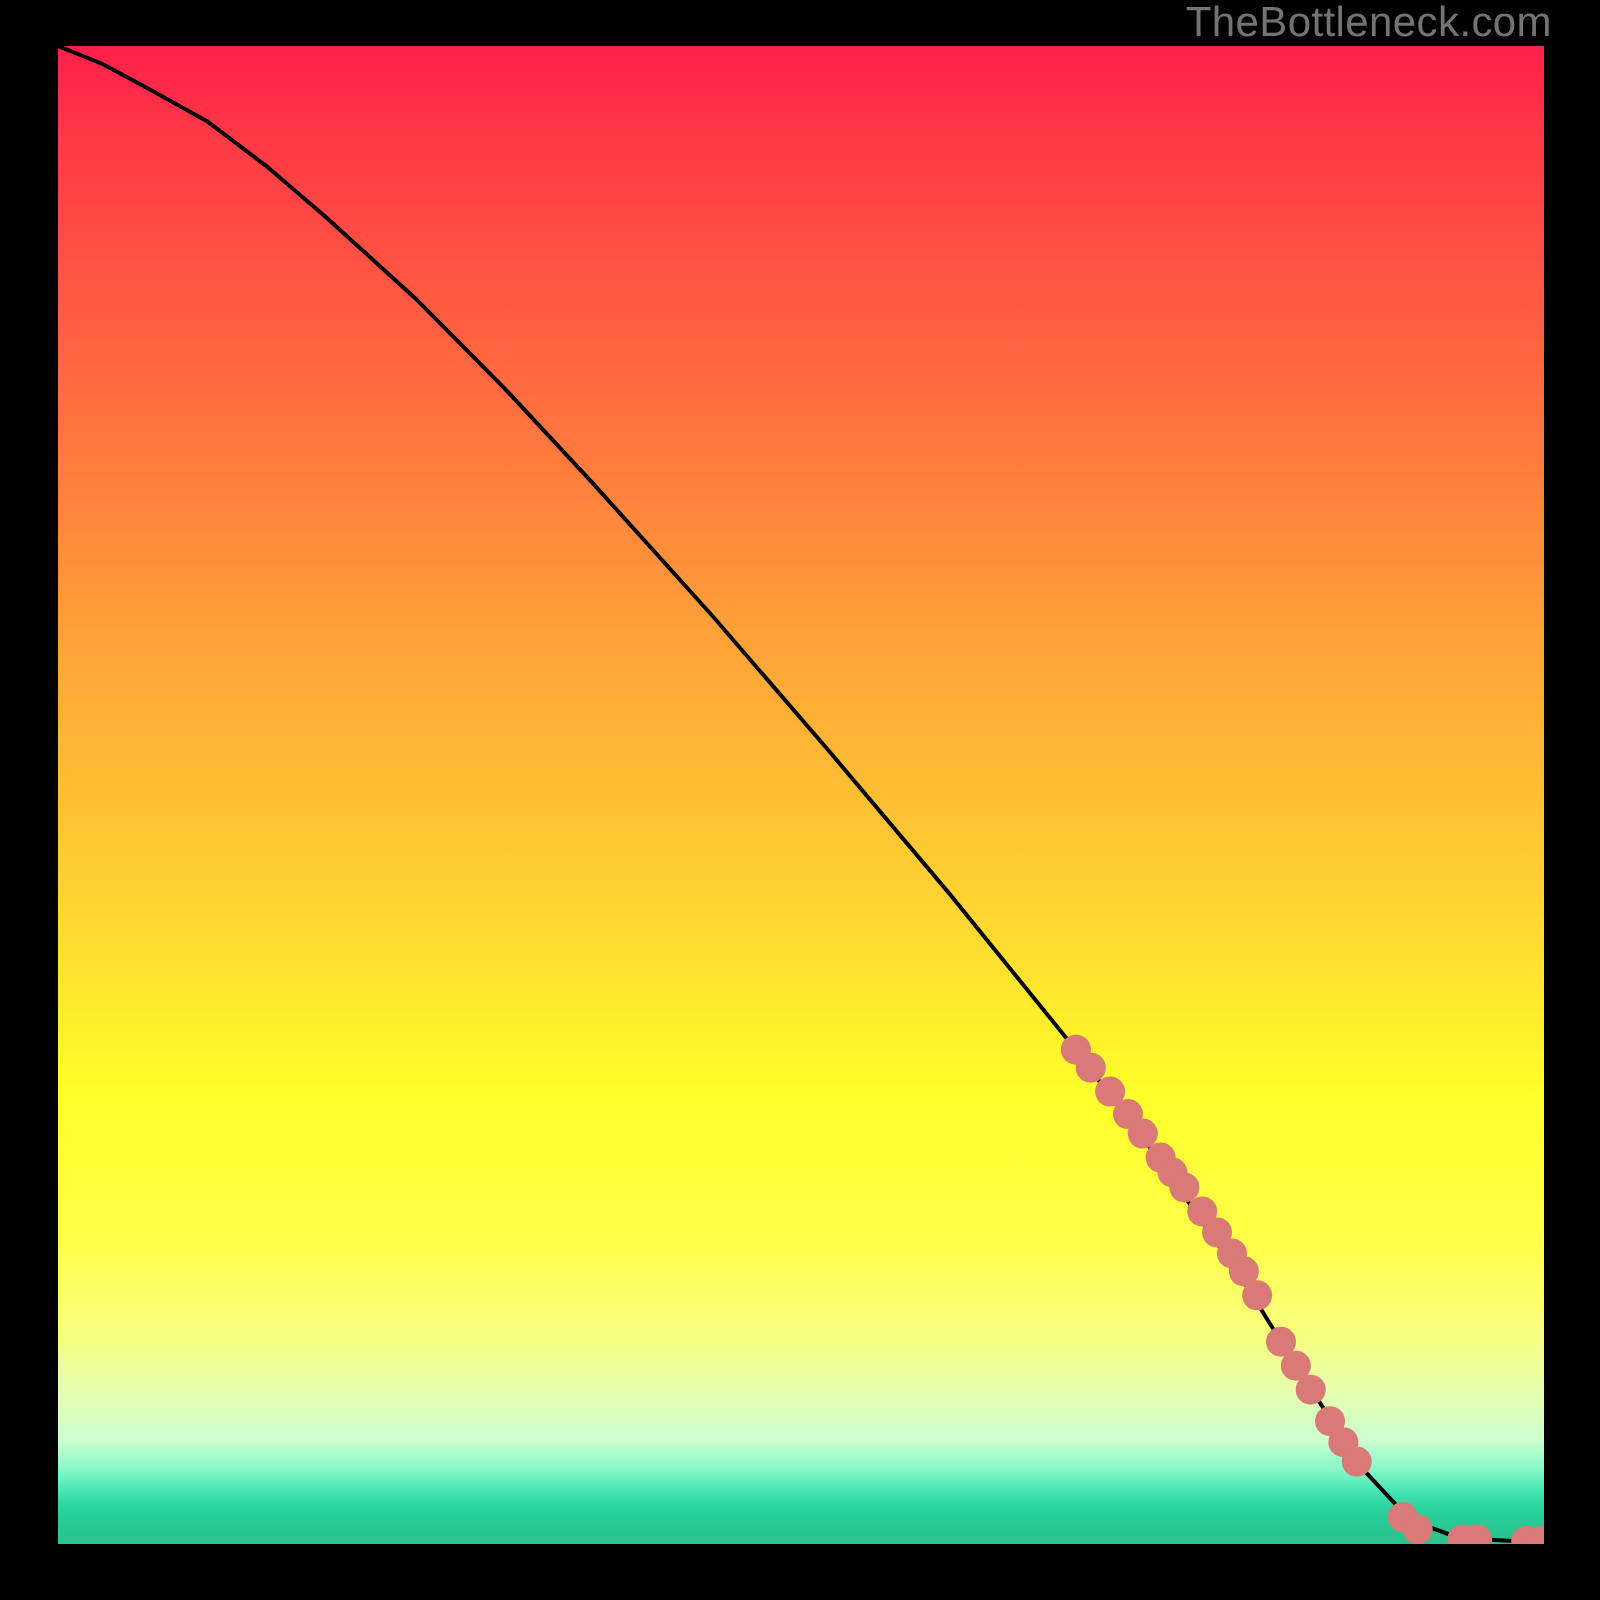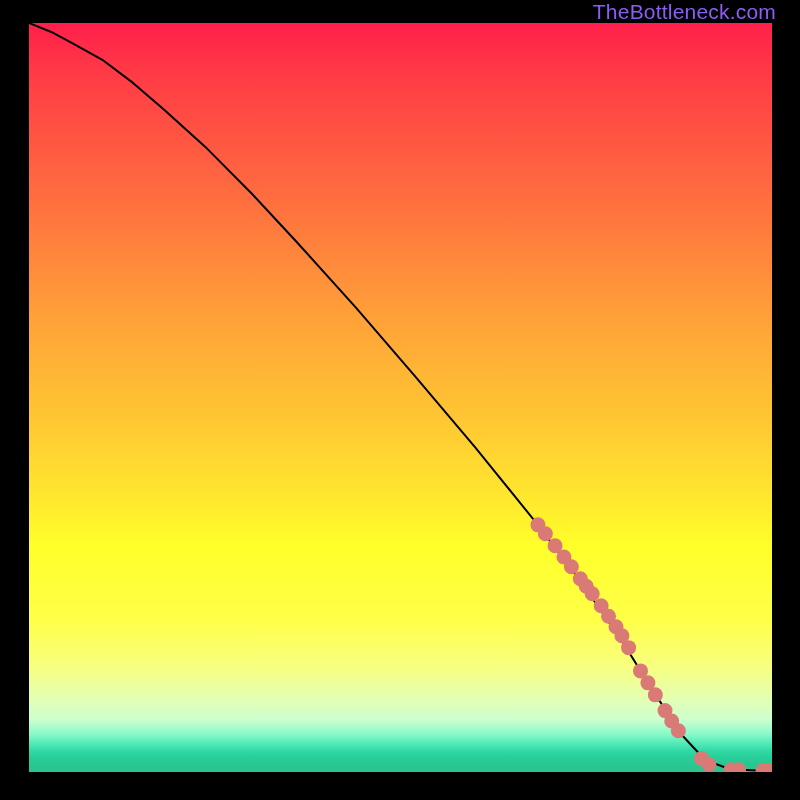--- a/index.html
+++ b/index.html
@@ -59,7 +59,7 @@
     position: absolute;
     top: 0px;
     right: 24px;
-    color: #8b5cf6;
+    color: #737373;
     font-size: 21px;
     font-weight: 500;
     letter-spacing: 0.2px;

